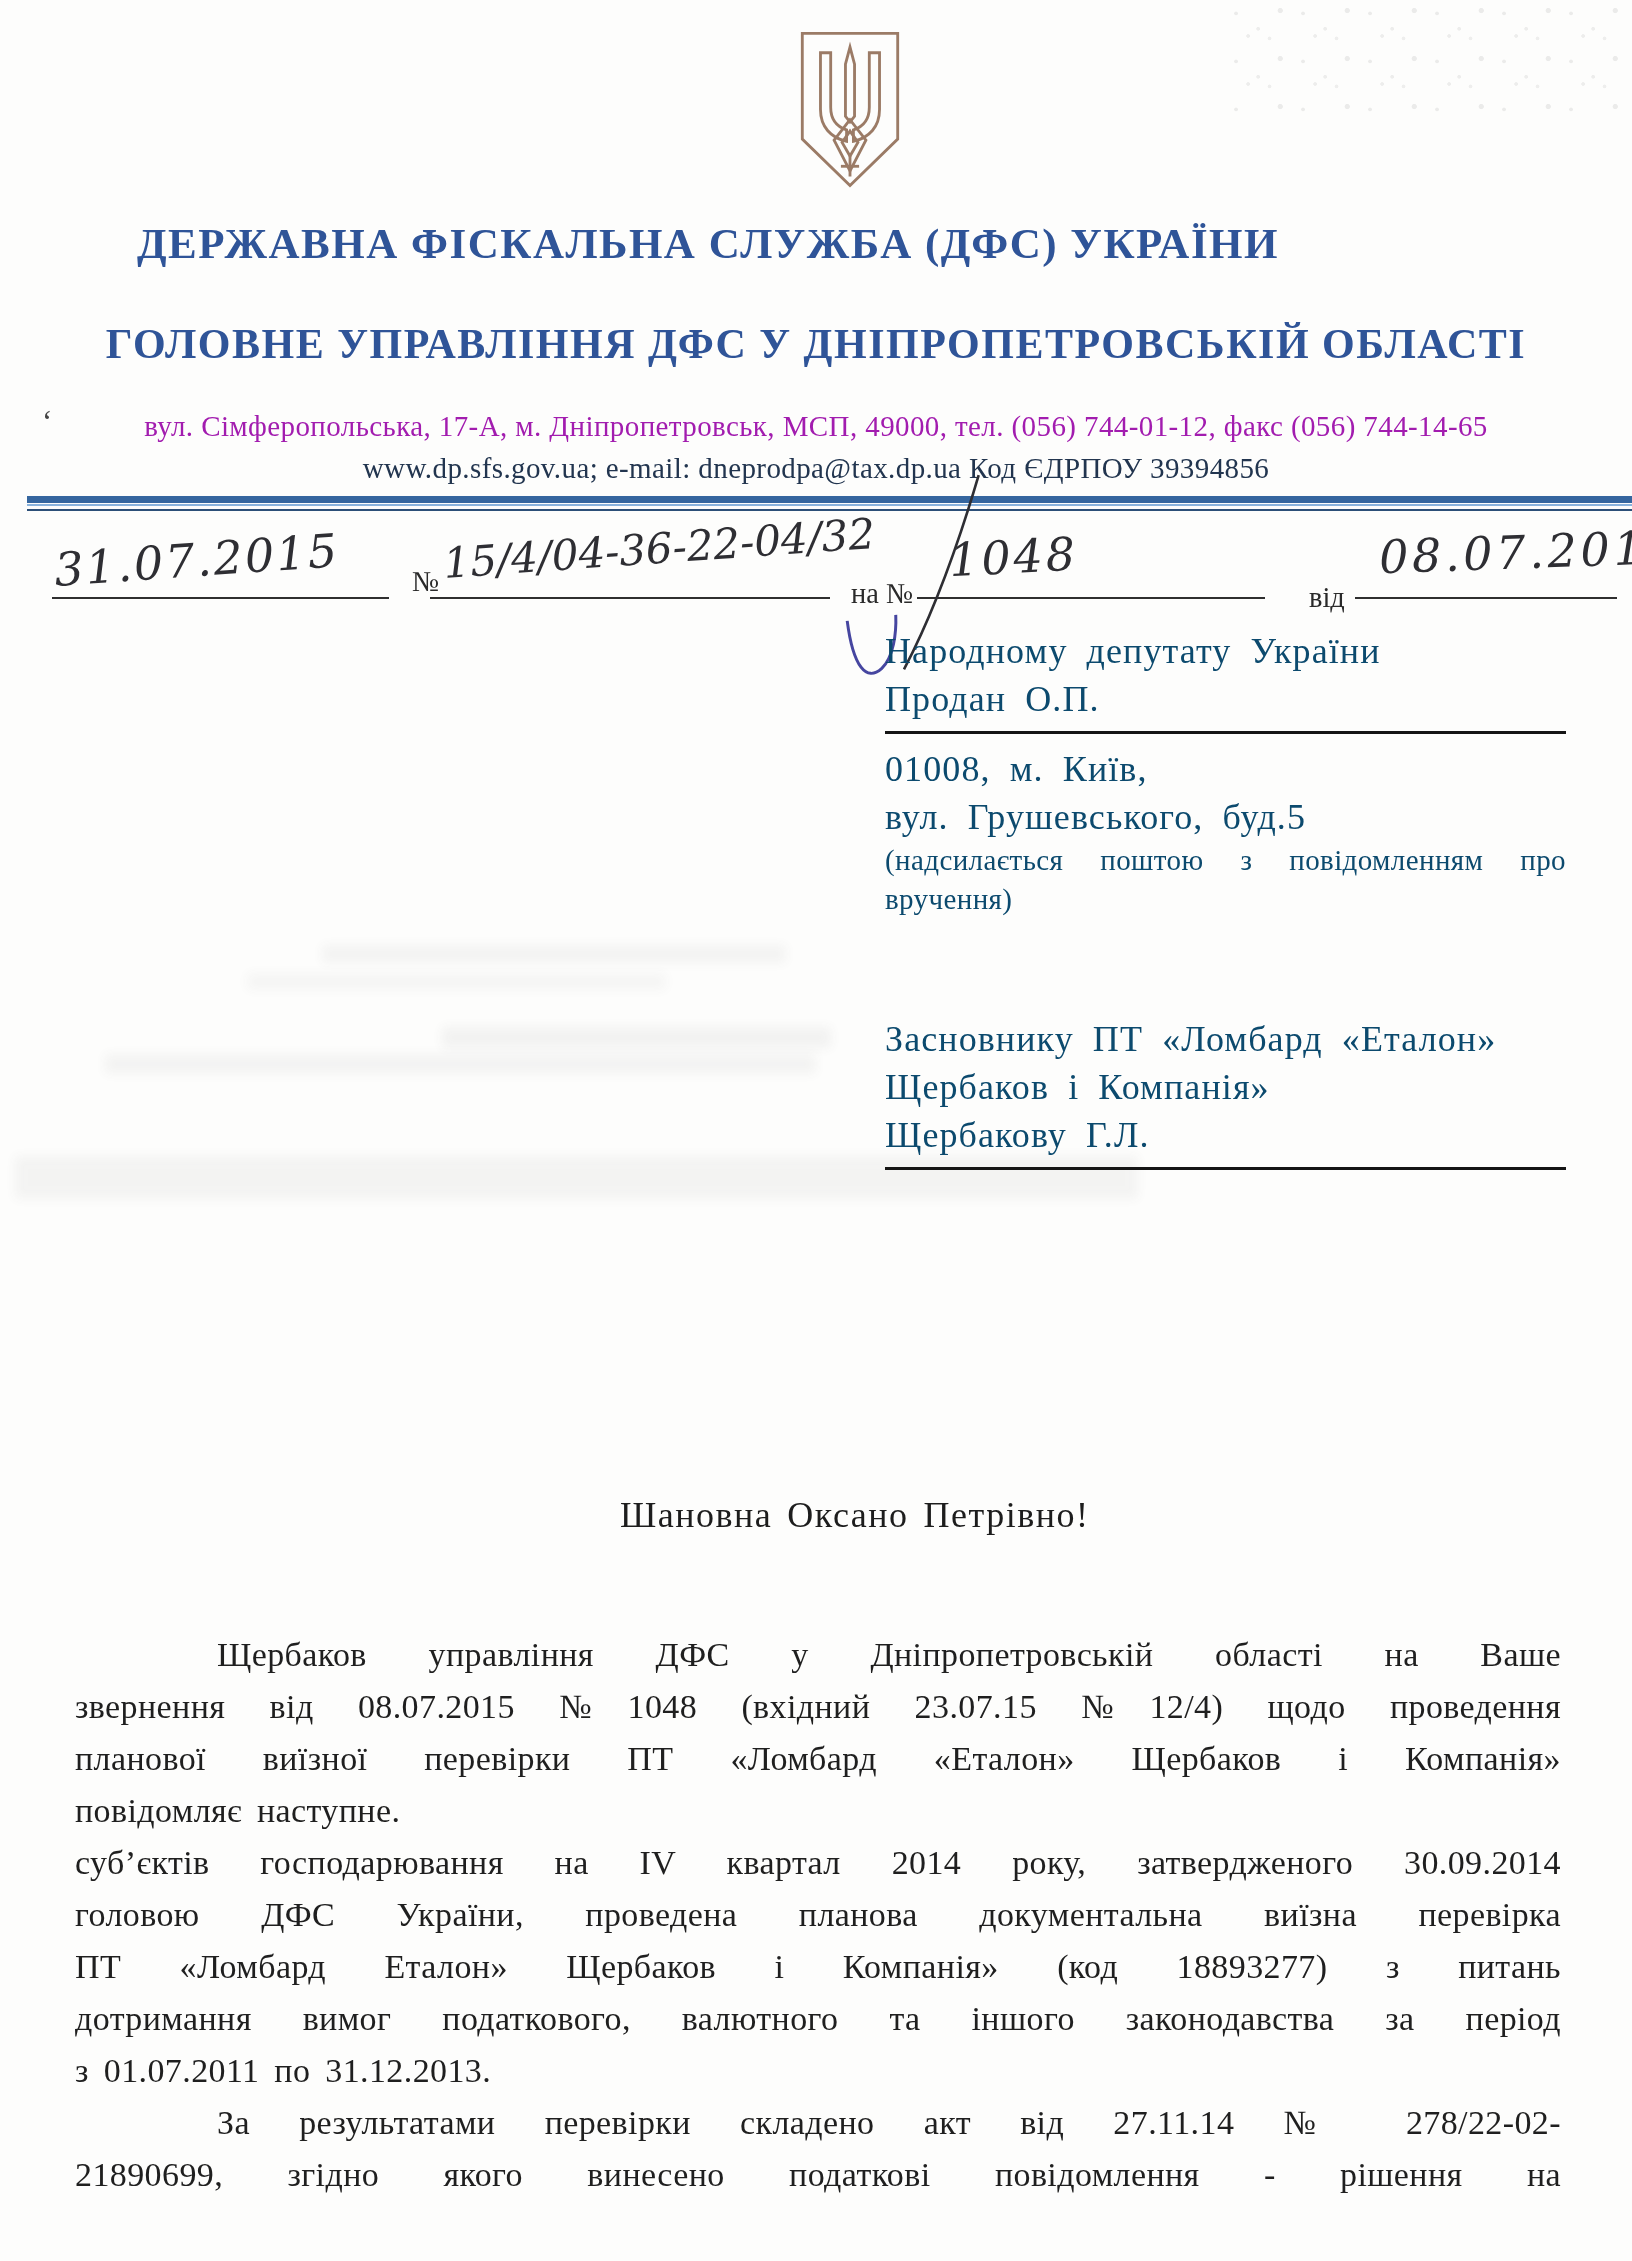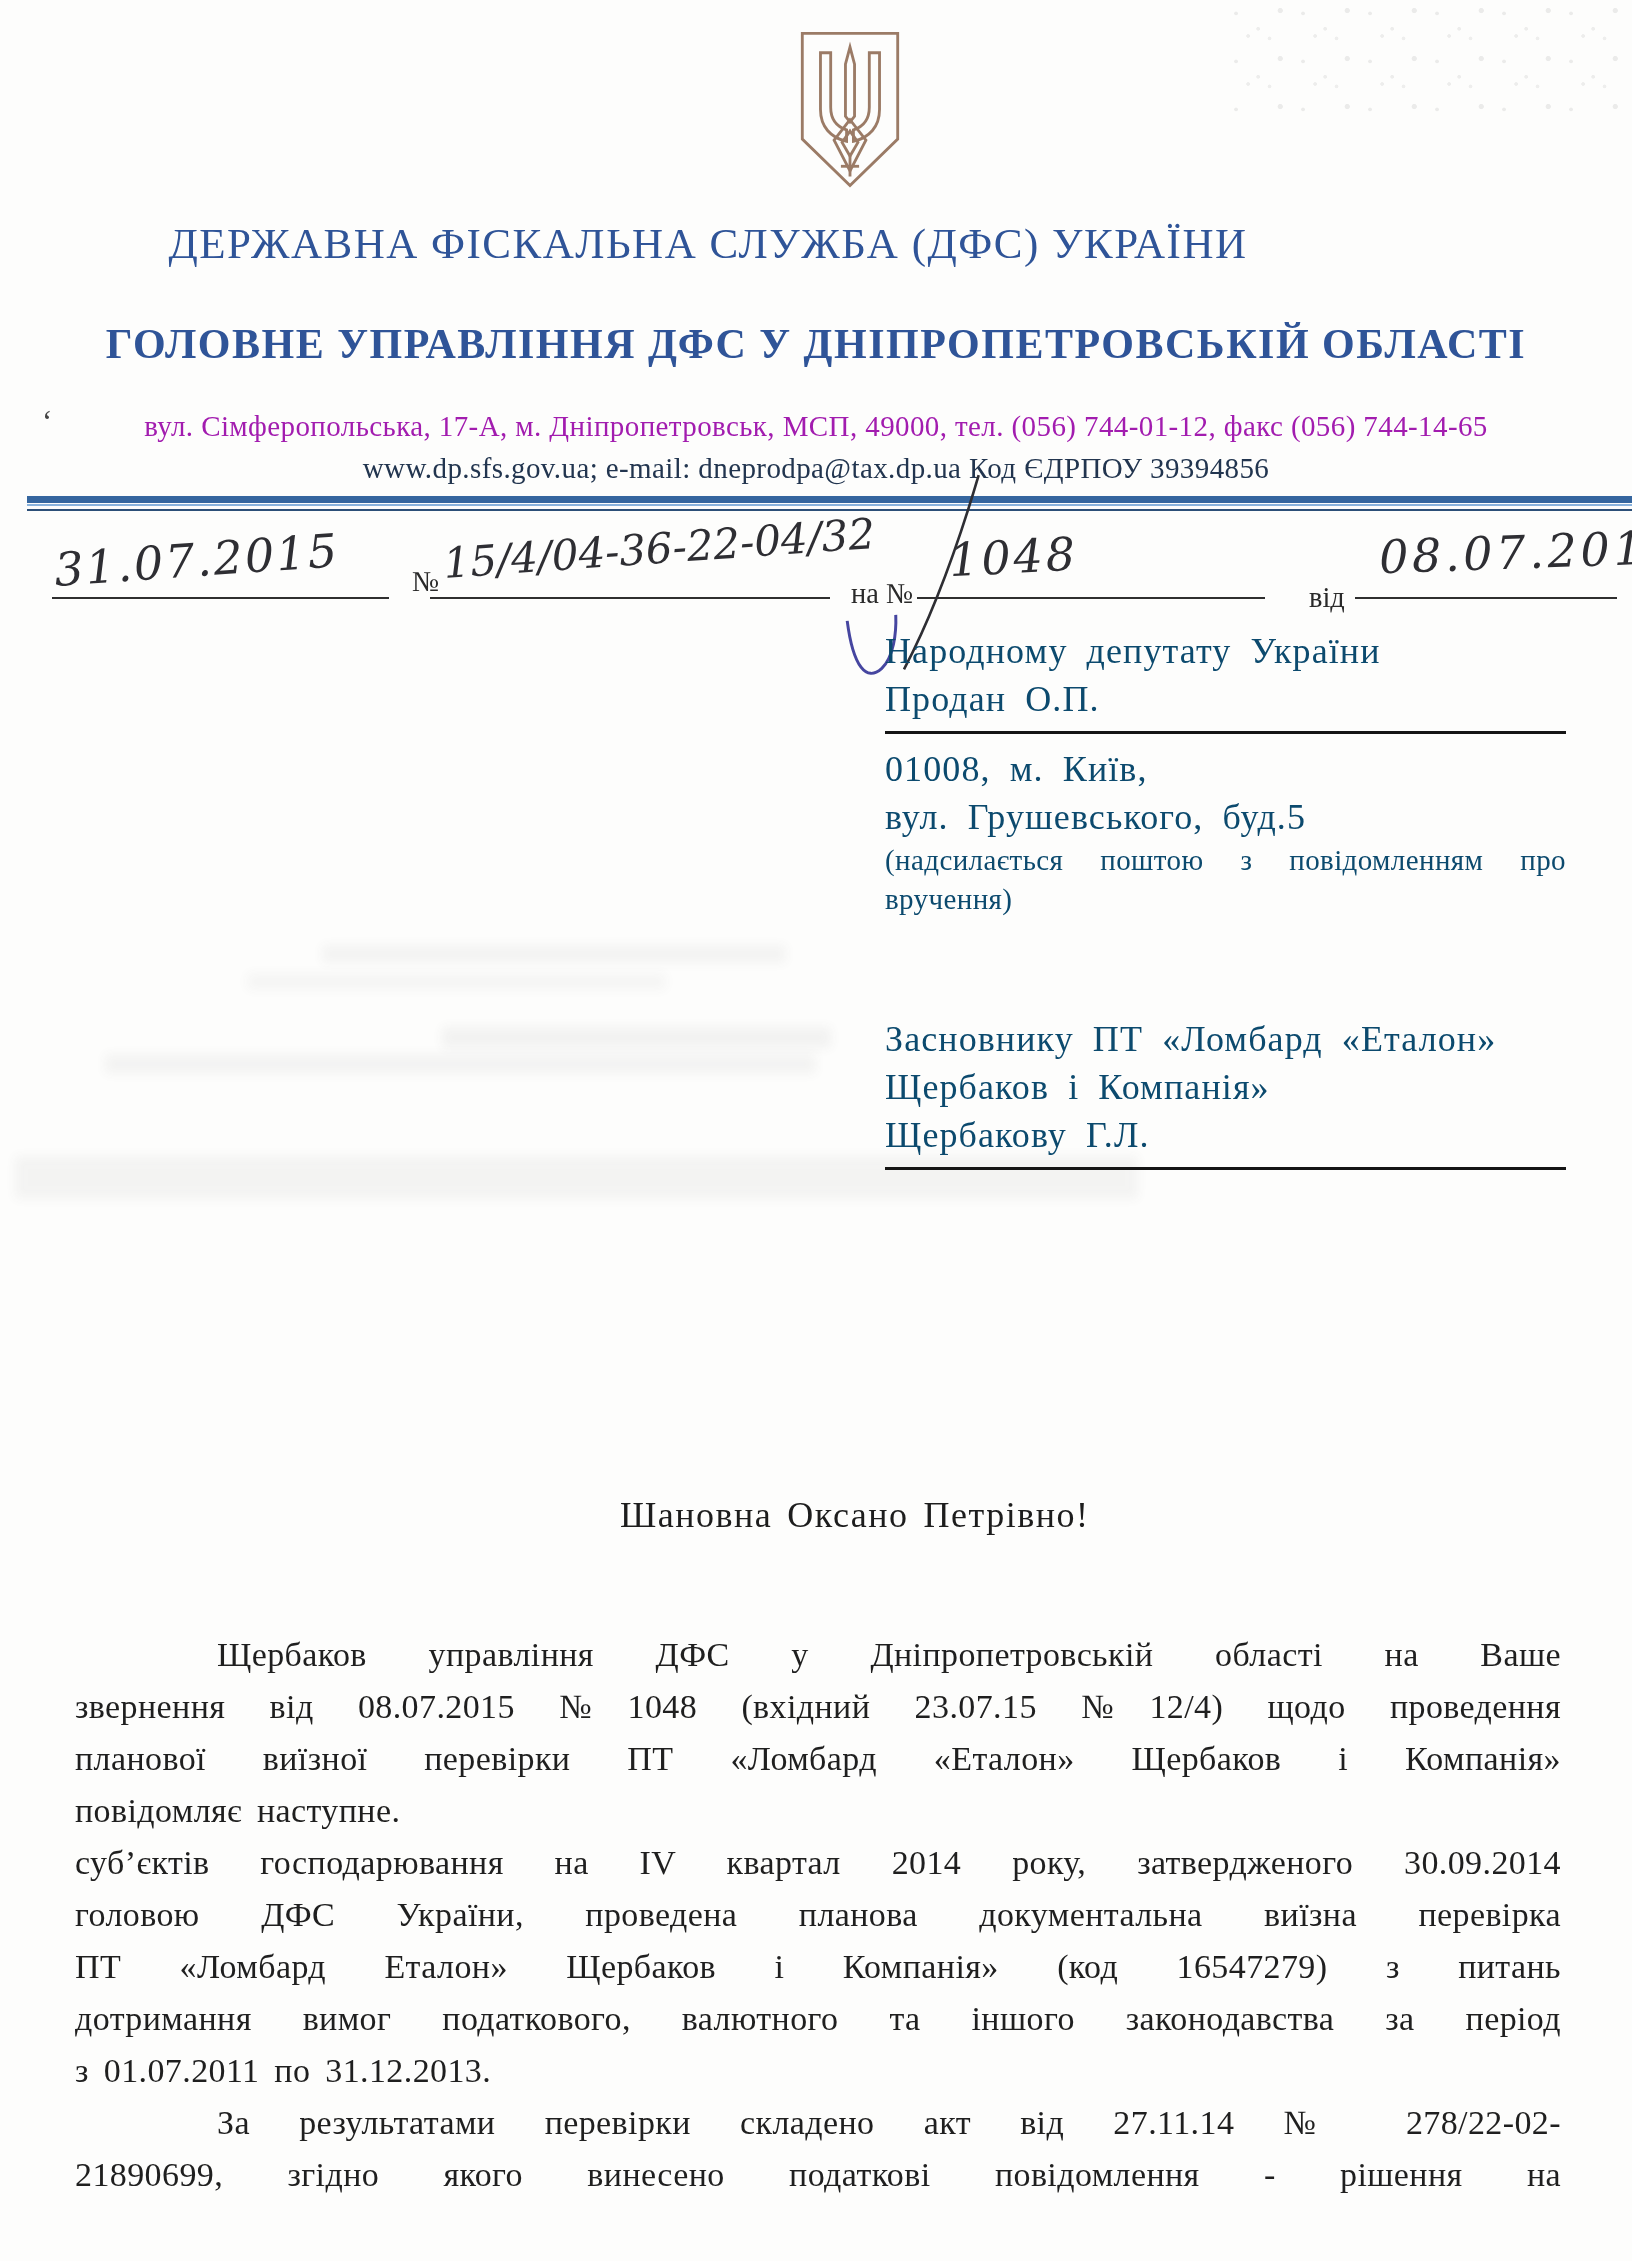--- a/index.html
+++ b/index.html
@@ -15,7 +15,7 @@
   .emblem{position:absolute;left:793px;top:30px;width:114px;height:159px;}
   .h1{
     position:absolute;left:0;top:219px;width:1416px;
-    text-align:center;font-weight:normal;font-size:43px;letter-spacing:1.5px;
+    text-align:center;font-weight:bold;font-size:43px;letter-spacing:1.5px;
     color:#2f5498;
   }
   .h2{

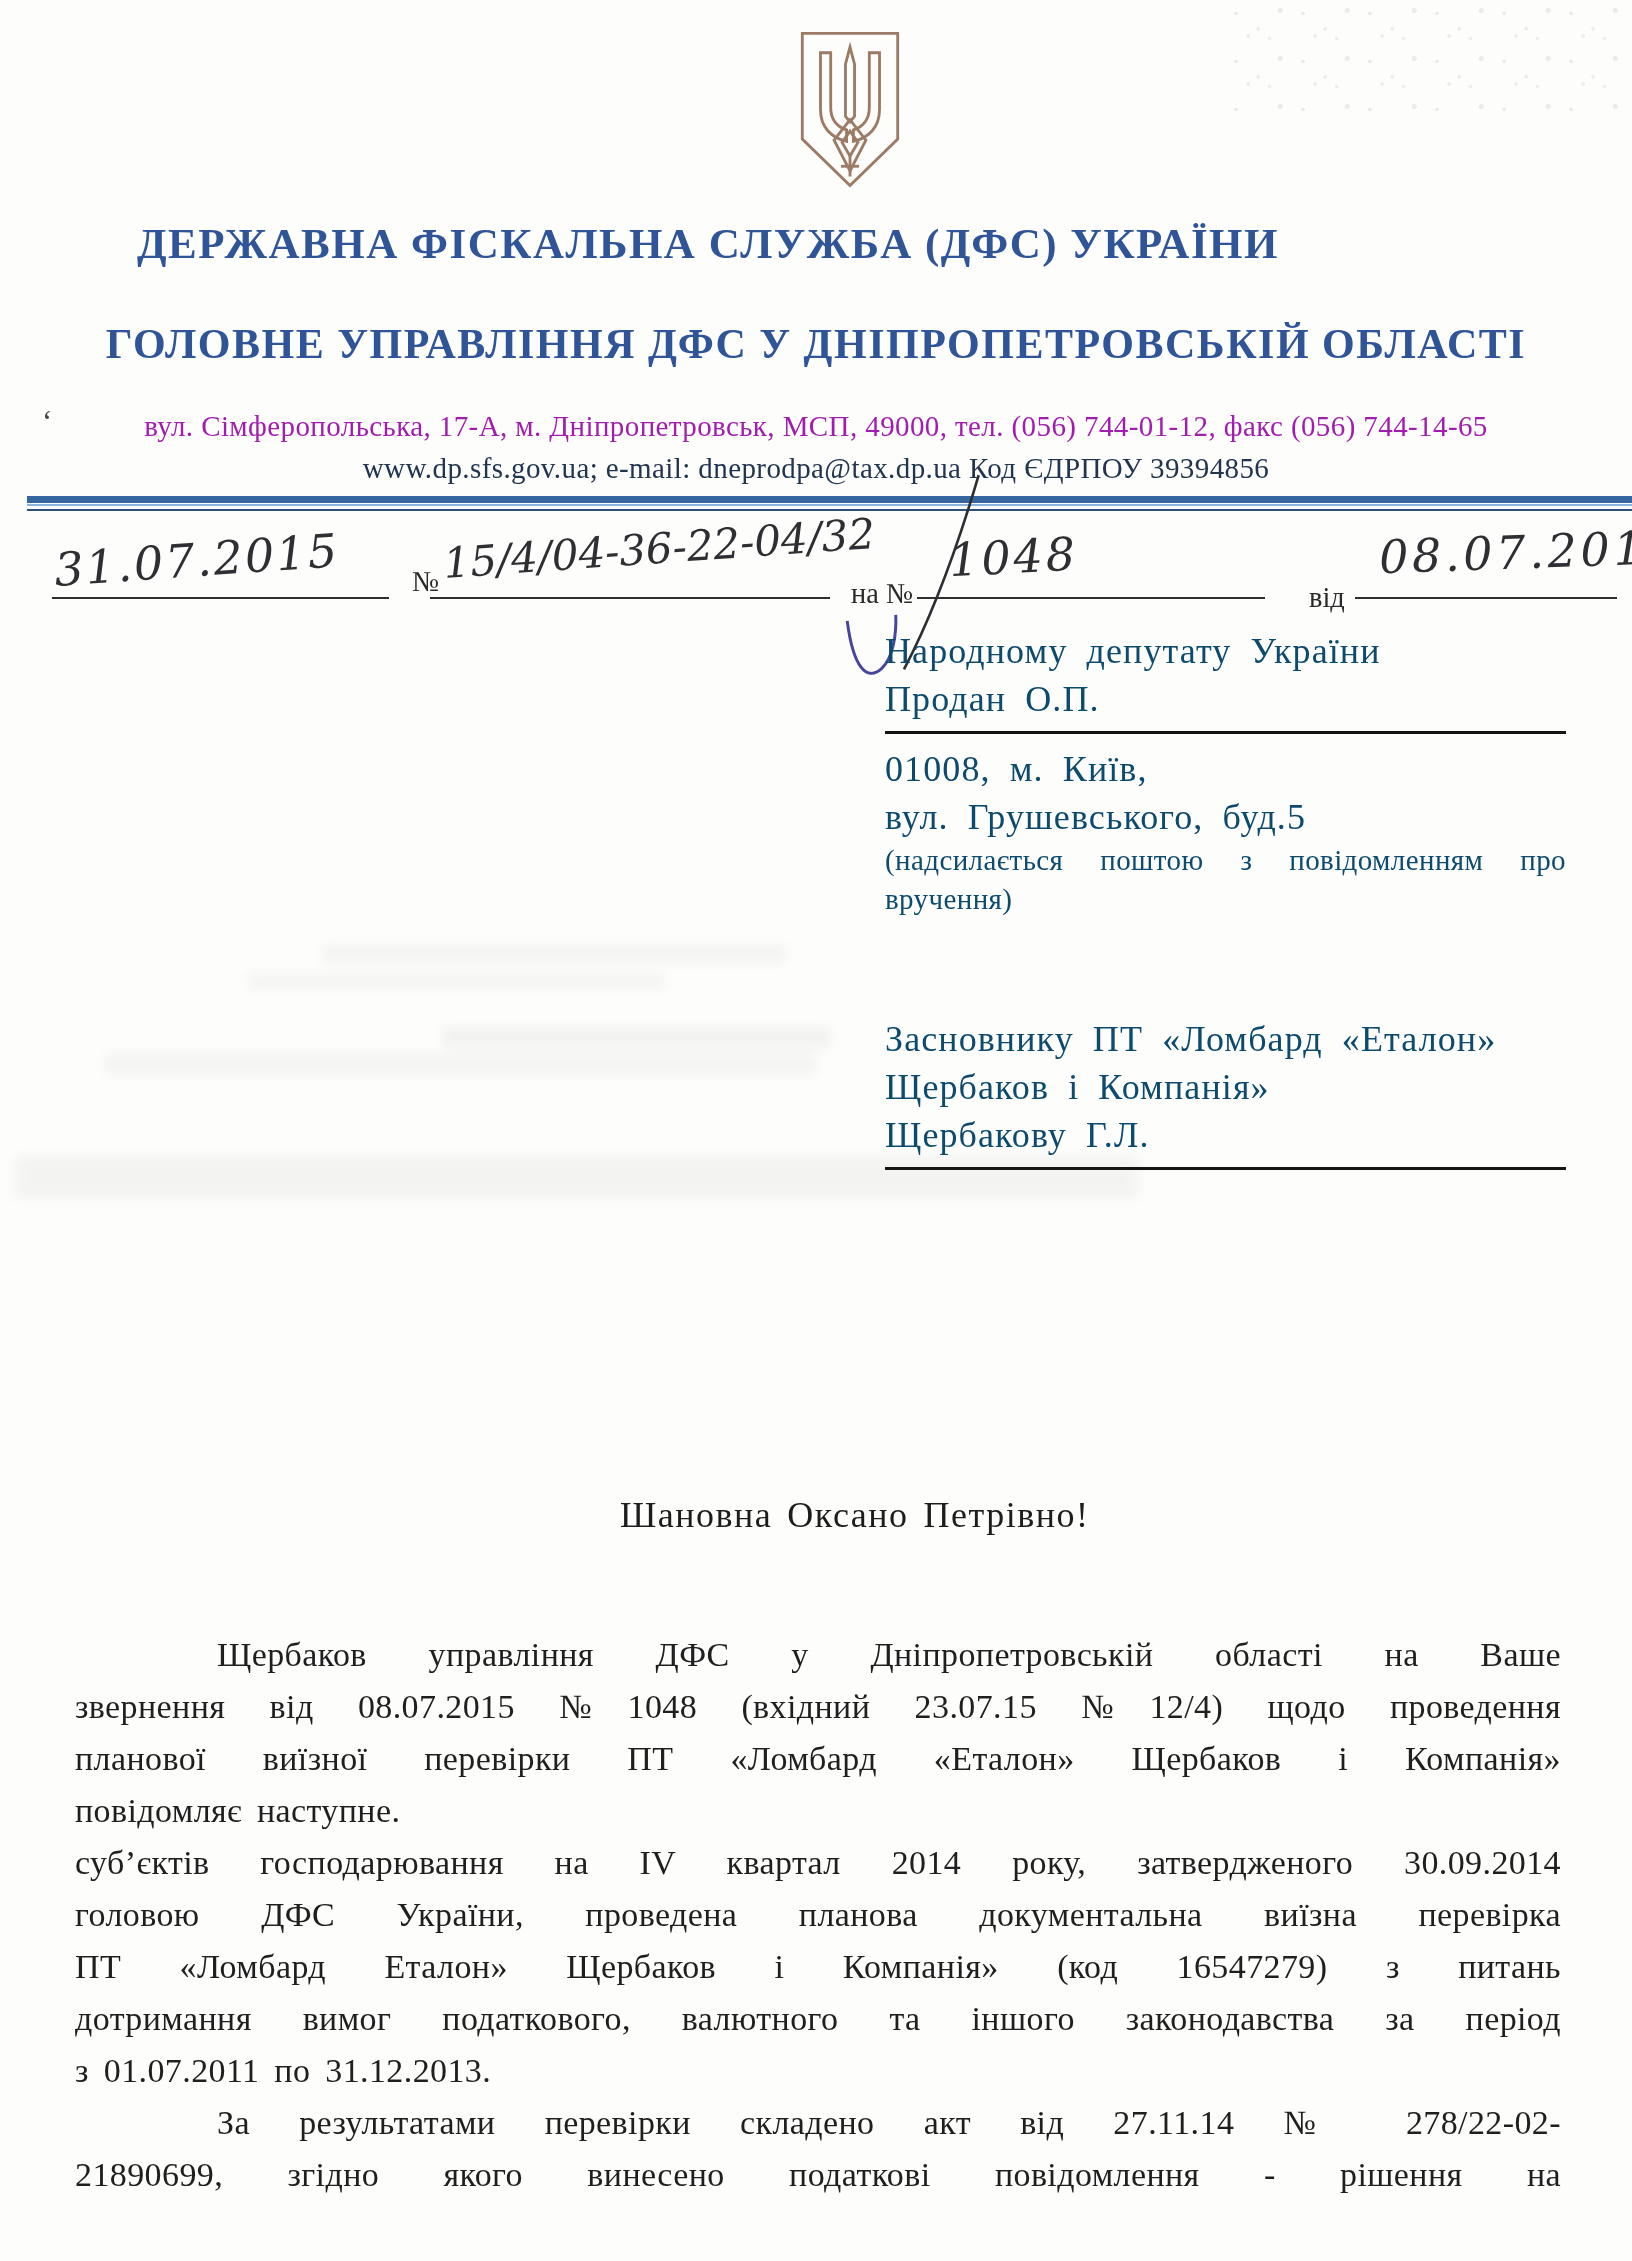--- a/index.html
+++ b/index.html
@@ -155,7 +155,7 @@
       <div class="bline left">повідомляє наступне.</div>
       <div class="bline just">суб’єктів господарювання на IV квартал 2014 року, затвердженого 30.09.2014</div>
       <div class="bline just">головою ДФС України, проведена планова документальна виїзна перевірка</div>
-      <div class="bline just">ПТ «Ломбард Еталон» Щербаков і Компанія» (код 16547279) з питань</div>
+      <div class="bline just">ПТ «Ломбард Еталон» Щербаков і Компанія» (код 18893277) з питань</div>
       <div class="bline just">дотримання вимог податкового, валютного та іншого законодавства за період</div>
       <div class="bline left">з 01.07.2011 по 31.12.2013.</div>
       <div class="bline just indent">За результатами перевірки складено акт від 27.11.14 № 278/22-02-</div>

